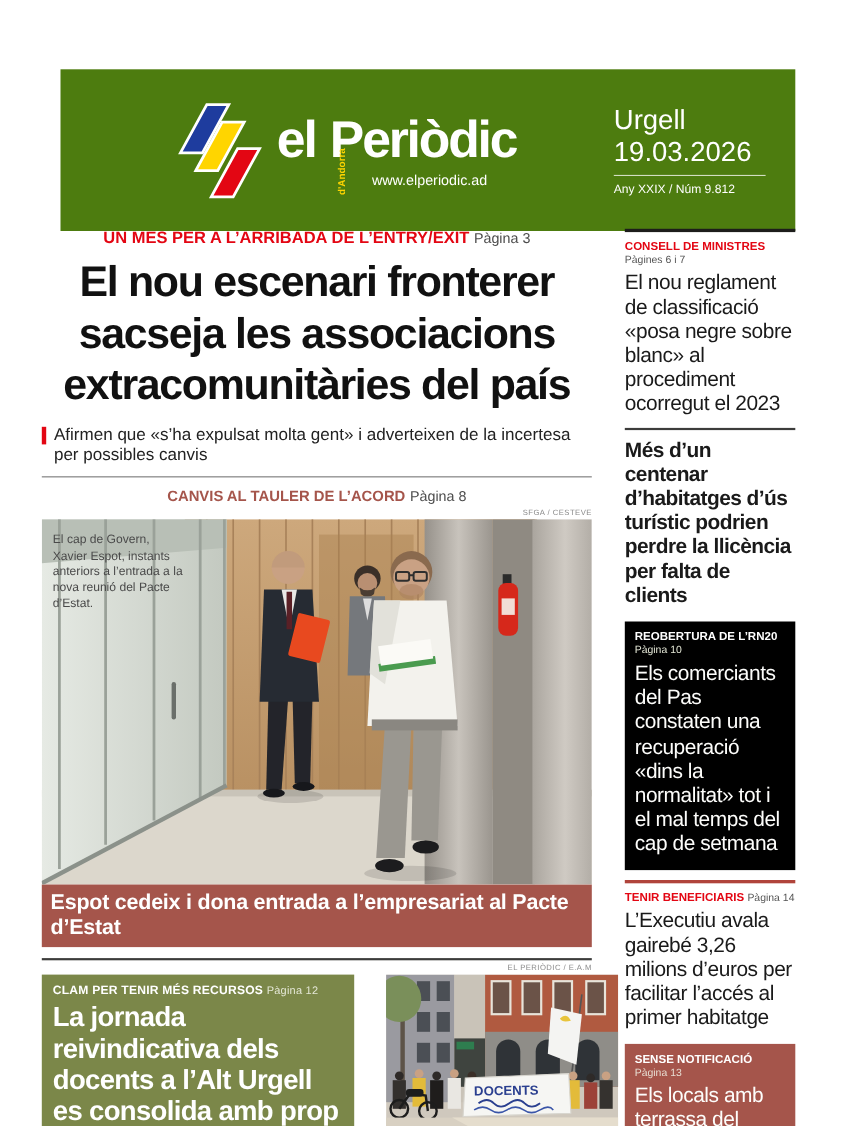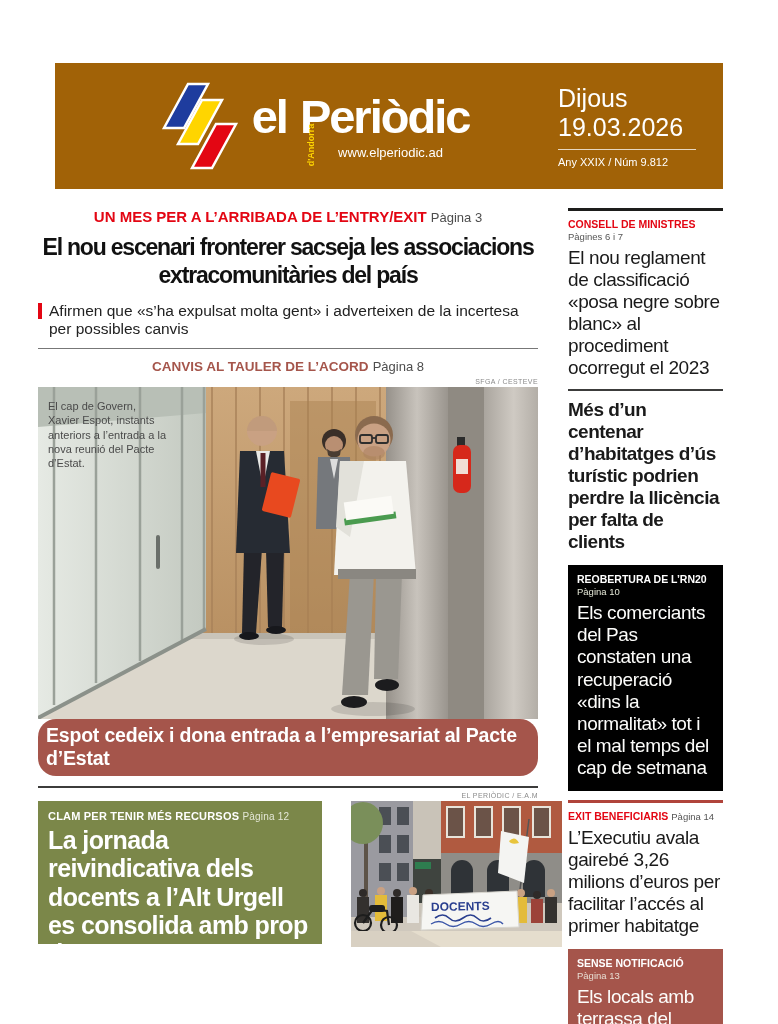--- a/index.html
+++ b/index.html
@@ -8,8 +8,8 @@
   .page { position:relative; width:778px; height:1024px; background:#fff; overflow:hidden; margin:0 auto; }
 
   
-  .masthead { position:absolute; left:55px; top:63px; width:668px; height:126px;
-              background:#a16207; display:flex; align-items:center; }
+  .masthead { position:absolute; left:55px; top:63px; width:668px; height:147px;
+              background:#4d7c0f; display:flex; align-items:center; }
   .brand { flex:1; display:flex; align-items:center; justify-content:center; padding-left:6px; }
   .logo-svg { width:92px; height:100px; margin-right:10px; flex:0 0 auto; }
   .wordmark-wrap { display:flex; flex-direction:column; }

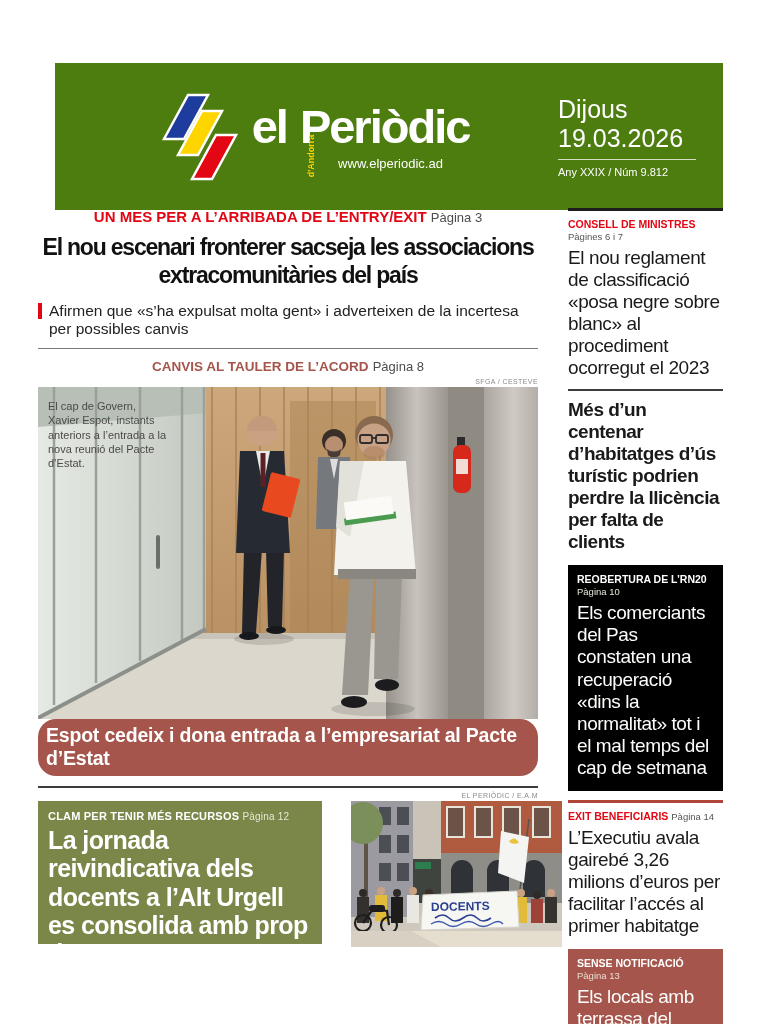--- a/index.html
+++ b/index.html
@@ -99,7 +99,7 @@
       </div>
     </div>
     <div class="dateblock">
-      <div class="date-day">Dijous</div>
+      <div class="date-day">Urgell</div>
       <div class="date-date">19.03.2026</div>
       <div class="date-sep"></div>
       <div class="date-edition">Any XXIX / Núm 9.812</div>

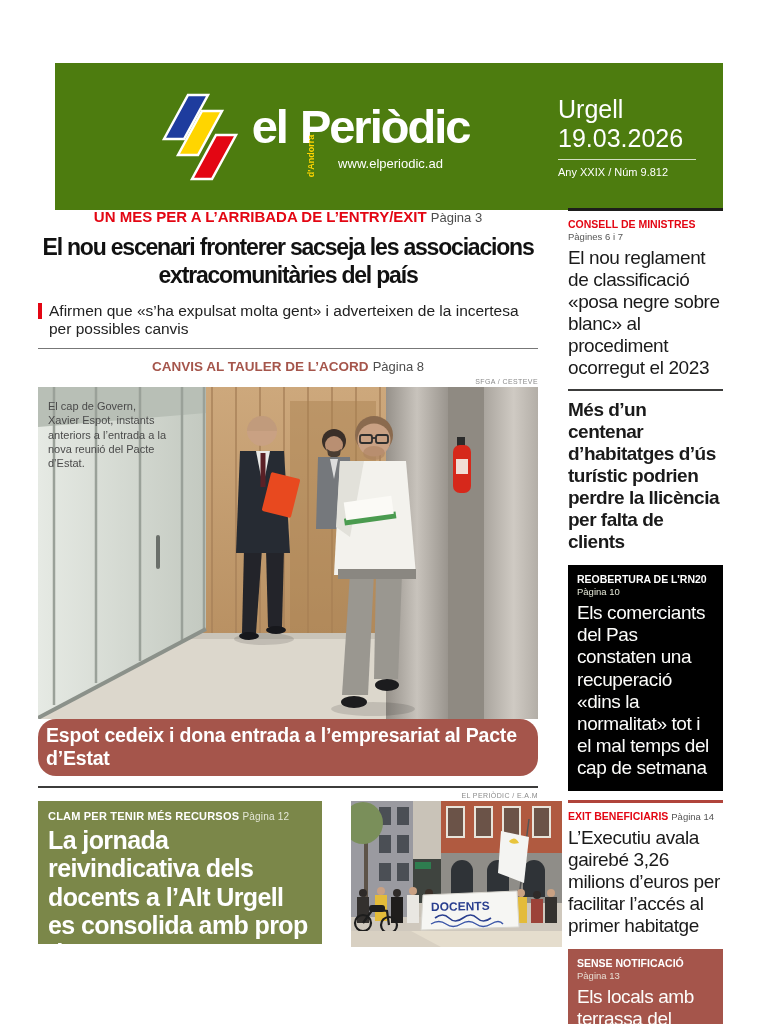--- a/index.html
+++ b/index.html
@@ -30,7 +30,7 @@
   .kicker-red { color:#e30613; }
   .kicker-terra { color:#a5554b; font-size:13.5px; }
   .kicker-page { color:#4d4d4d; font-weight:400; font-size:13px; }
-  h1.headline { margin-top:9px; text-align:center; font-size:23px; line-height:1.2; font-weight:700;
+  h1.headline { margin-top:9px; text-align:center; font-size:39px; line-height:1.2; font-weight:700;
                 letter-spacing:-1.2px; color:#111; }
   .subhead { display:flex; align-items:flex-start; margin-top:13px; font-size:15.5px; color:#222; }
   .redbar { width:4px; height:16px; background:#e30613; margin-right:7px; flex:0 0 auto; margin-top:1px; }

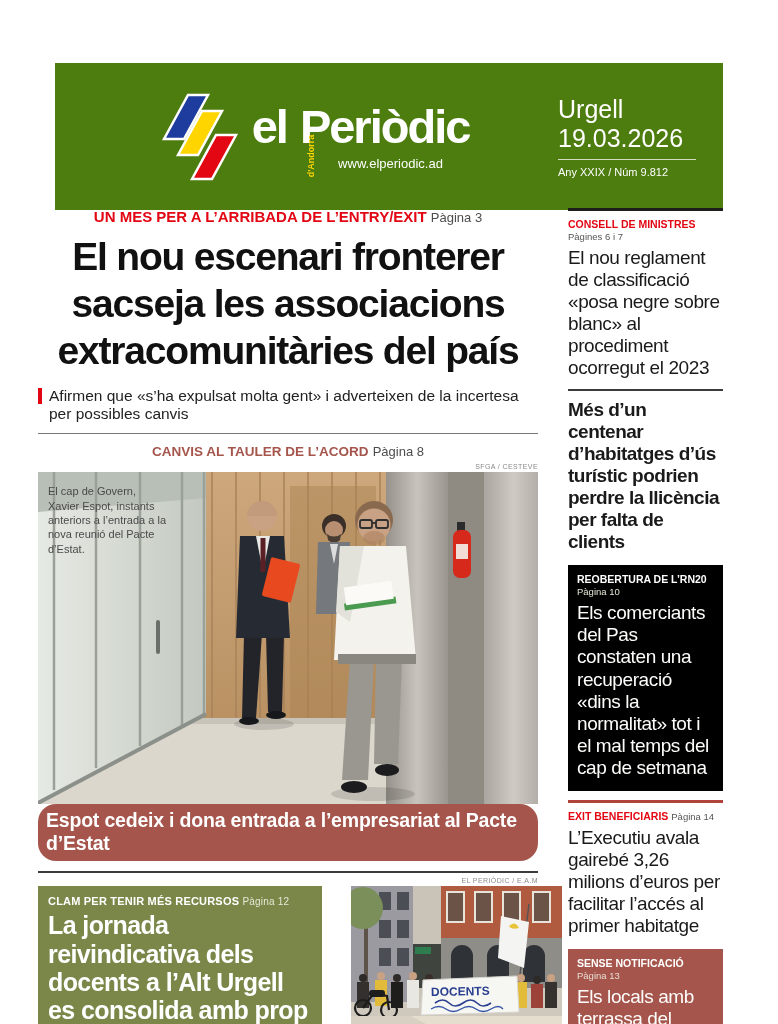--- a/index.html
+++ b/index.html
@@ -43,7 +43,7 @@
   .overlay-caption { position:absolute; left:10px; top:12px; width:122px; font-size:11px; line-height:1.3;
                      color:#4a4a4a; font-weight:400; }
   .caption-bar { display:block; background:#a5554b; color:#fff; font-size:19.5px; font-weight:600;
-                 letter-spacing:-0.2px; padding:5px 8px 6px 8px;border-radius:18px; }
+                 letter-spacing:-0.2px; padding:5px 8px 6px 8px; }
 
   .section-divider { border:0; border-top:2px solid #3c3c3b; margin-top:10px; }
 

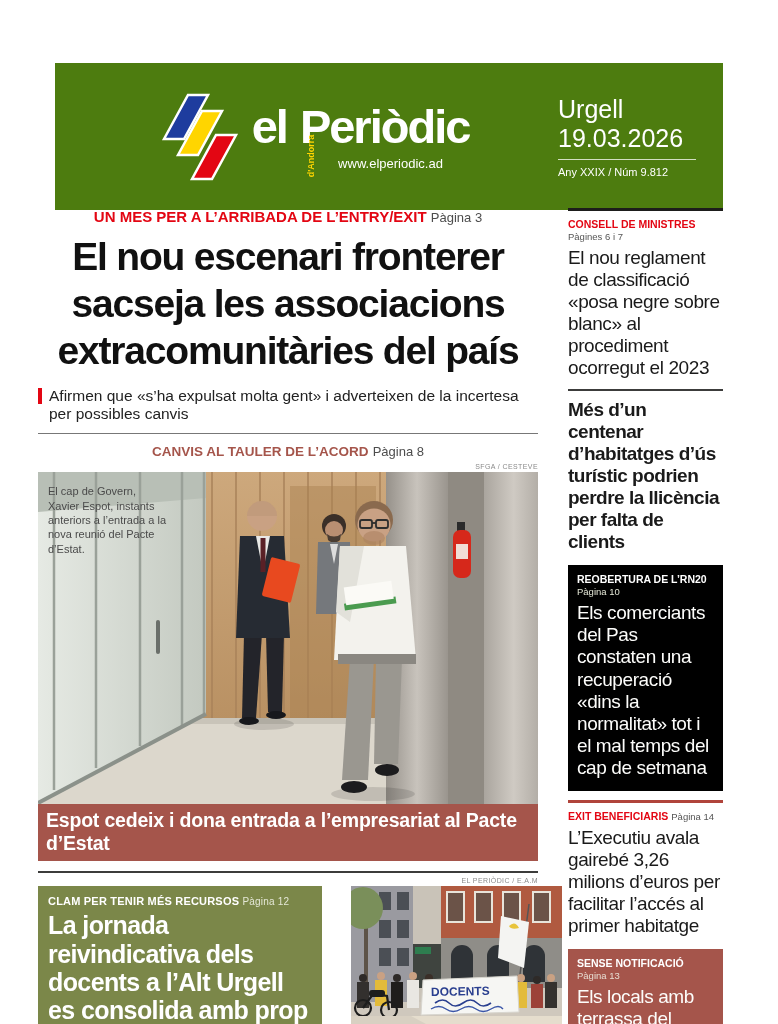--- a/index.html
+++ b/index.html
@@ -351,7 +351,7 @@
     <div class="sb-item">
       <hr class="sb-rule-red">
       <div class="sb-kicker">
-        <span>EXIT BENEFICIARIS</span>
+        <span>TENIR BENEFICIARIS</span>
         <span class="kicker-page">Pàgina 14</span>
       </div>
       <div class="sb-head" style="padding-bottom:12px;">L’Executiu avala gairebé 3,26 milions d’euros per facilitar l’accés al primer habitatge</div>

